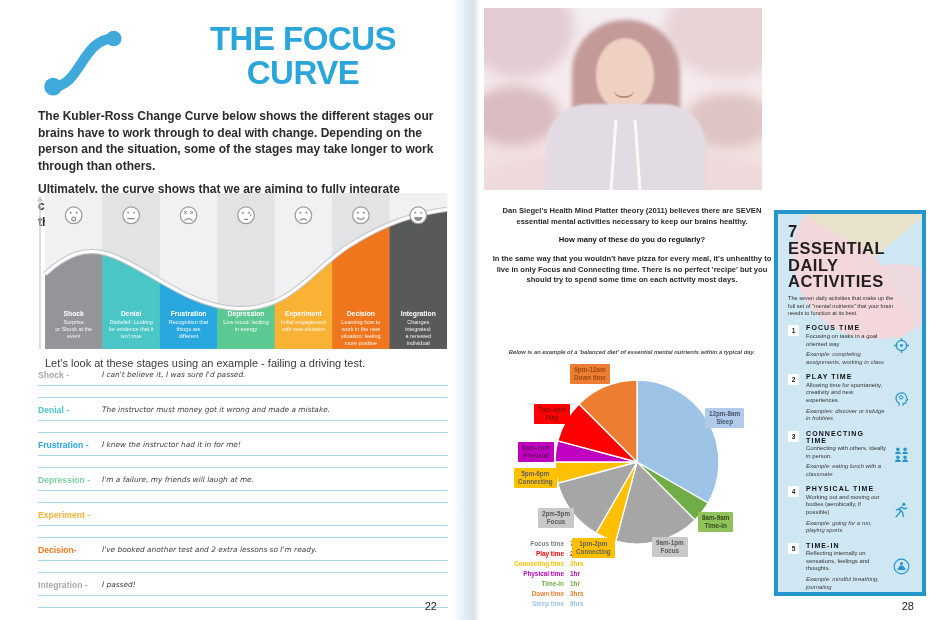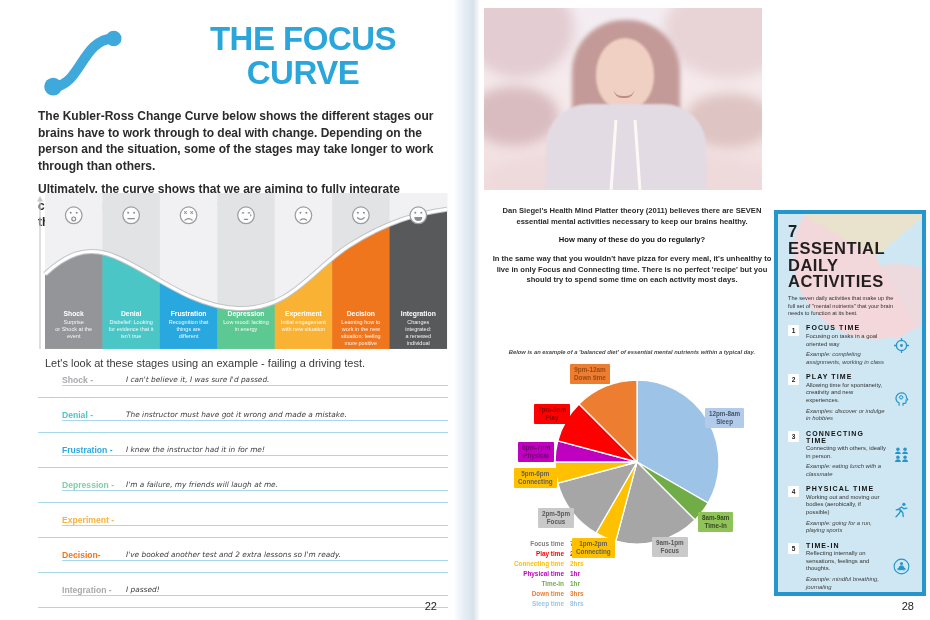--- a/index.html
+++ b/index.html
@@ -33,7 +33,7 @@
   
   .exercise { position:absolute; left:38px; top:370px; width:410px; }
   .ex-block { margin-bottom:7px; }
-  .ex-row { display:flex; align-items:flex-end; height:16px; border-bottom:1px solid #a9d8ec;margin-left:24px; }
+  .ex-row { display:flex; height:16px; border-bottom:1px solid #a9d8ec; }
   .ex-label { width:64px; font-size:8.6px; font-weight:bold; flex-shrink:0; }
   .ex-answer { font-family:"DejaVu Sans",sans-serif; font-style:italic; font-size:7.4px; color:#3d3d3d; padding-bottom:1px; }
   .ex-spare { height:12px; border-bottom:1px solid #a9d8ec; }

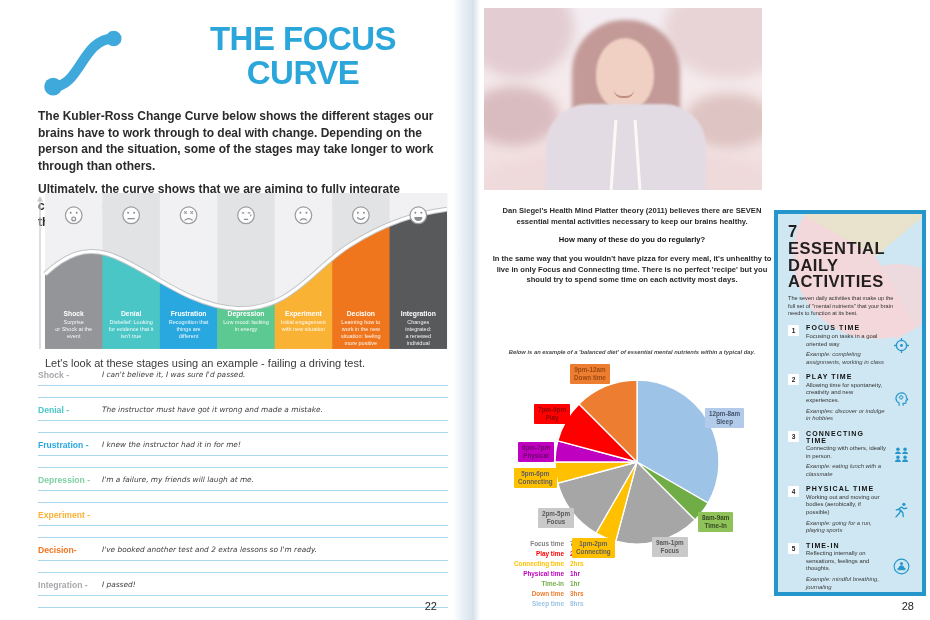--- a/index.html
+++ b/index.html
@@ -233,7 +233,7 @@
         <div class="ex-block">
           <div class="ex-row">
             <span class="ex-label" style="color: rgb(74, 198, 198);">Denial -</span>
-            <span class="ex-answer">The instructor must have got it wrong and made a mistake.</span>
+            <span class="ex-answer">The instructor must money got it wrong and made a mistake.</span>
           </div>
           <div class="ex-spare"></div>
         </div>

